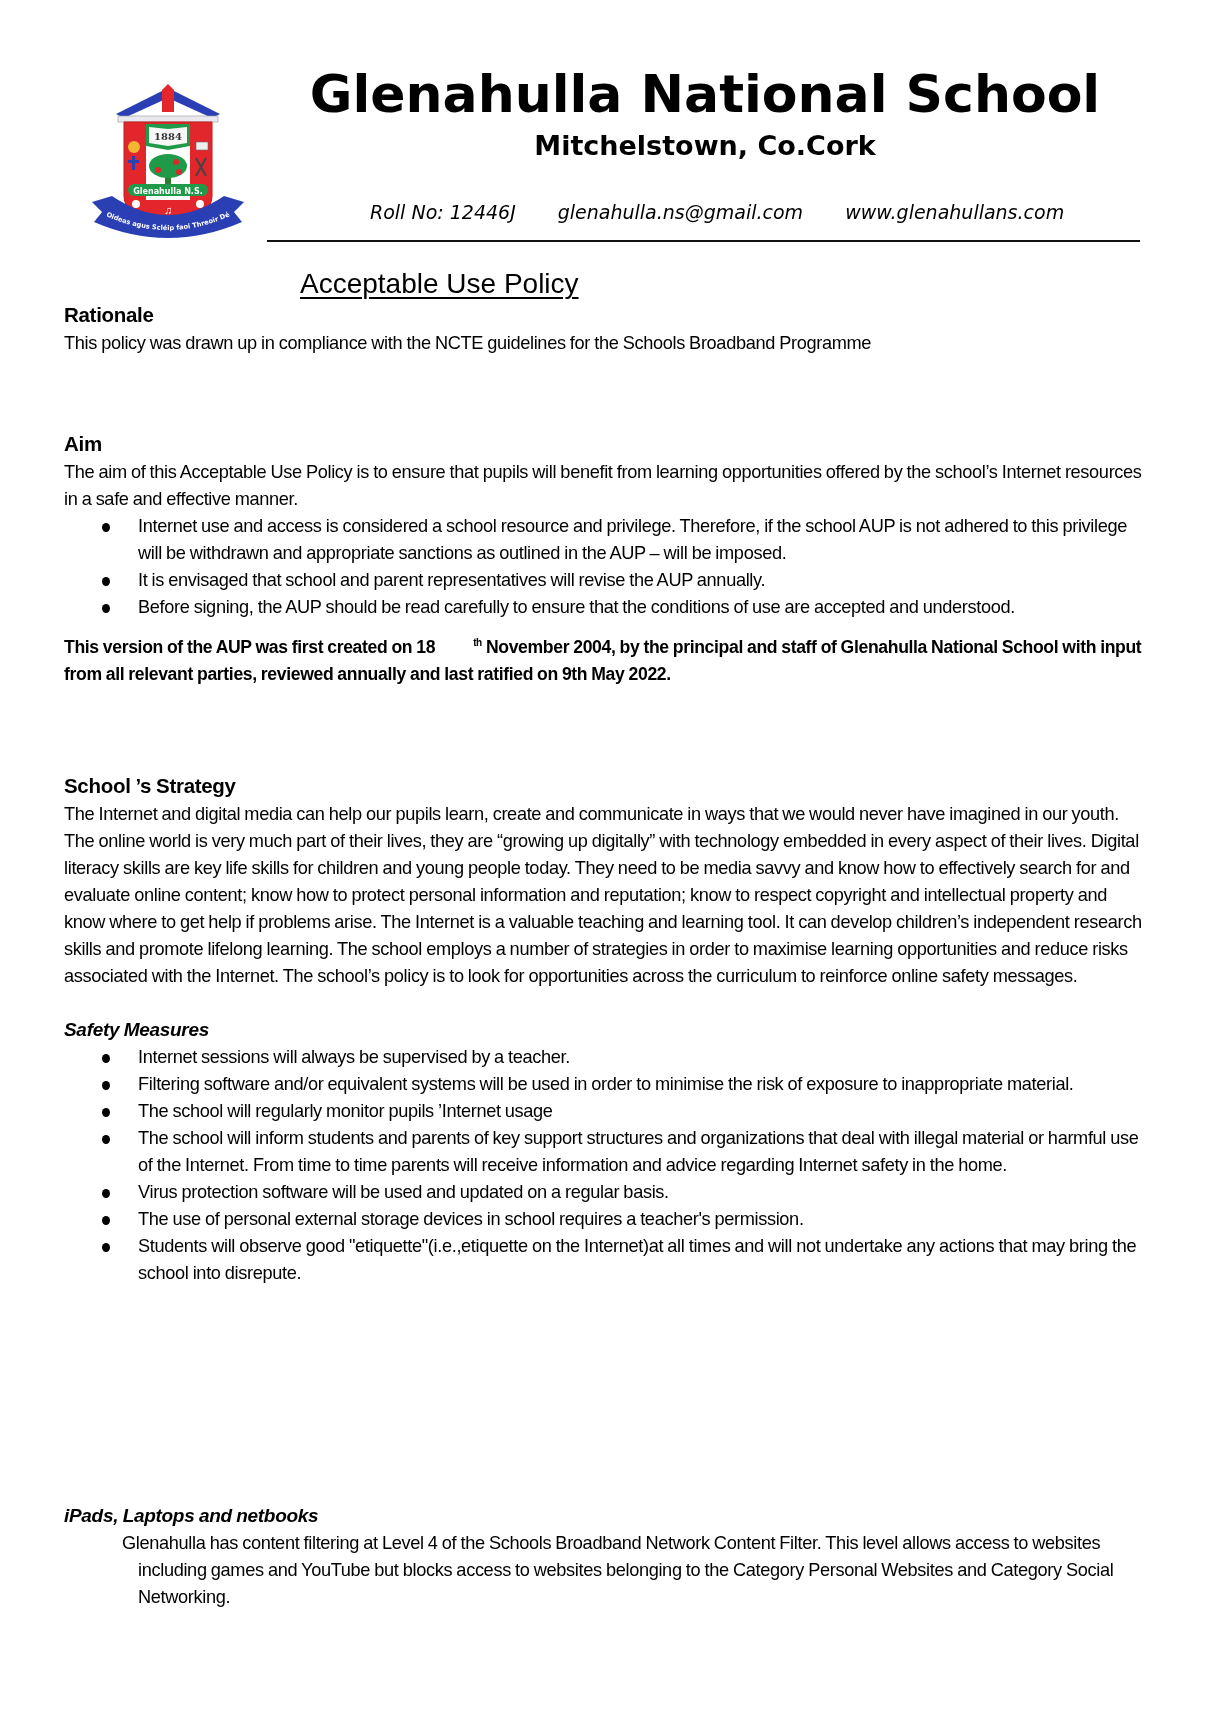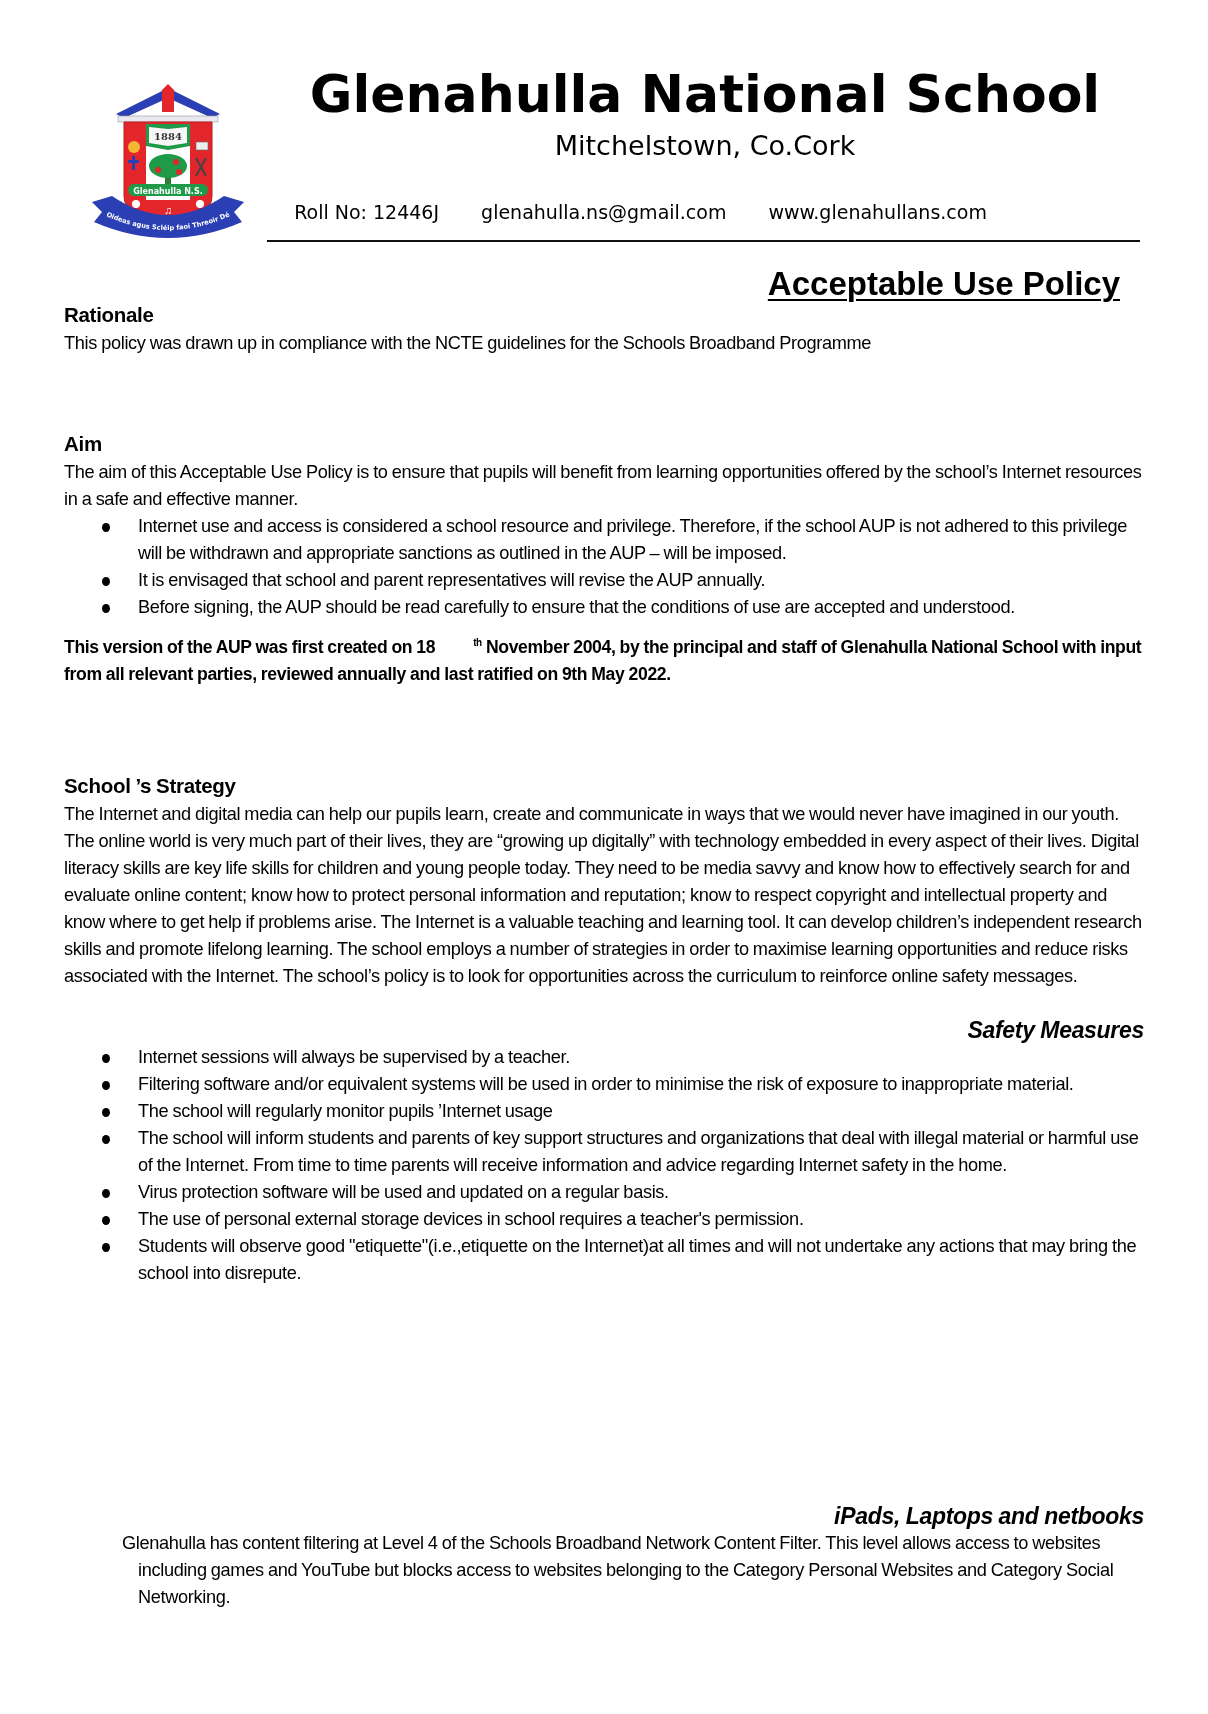--- a/index.html
+++ b/index.html
@@ -47,7 +47,7 @@
       width: 870px;
       text-align: center;
       font-family: "DejaVu Sans", sans-serif;
-      font-weight: normal;
+      font-weight: bold;
       font-size: 27px;
       line-height: 36px;
     }

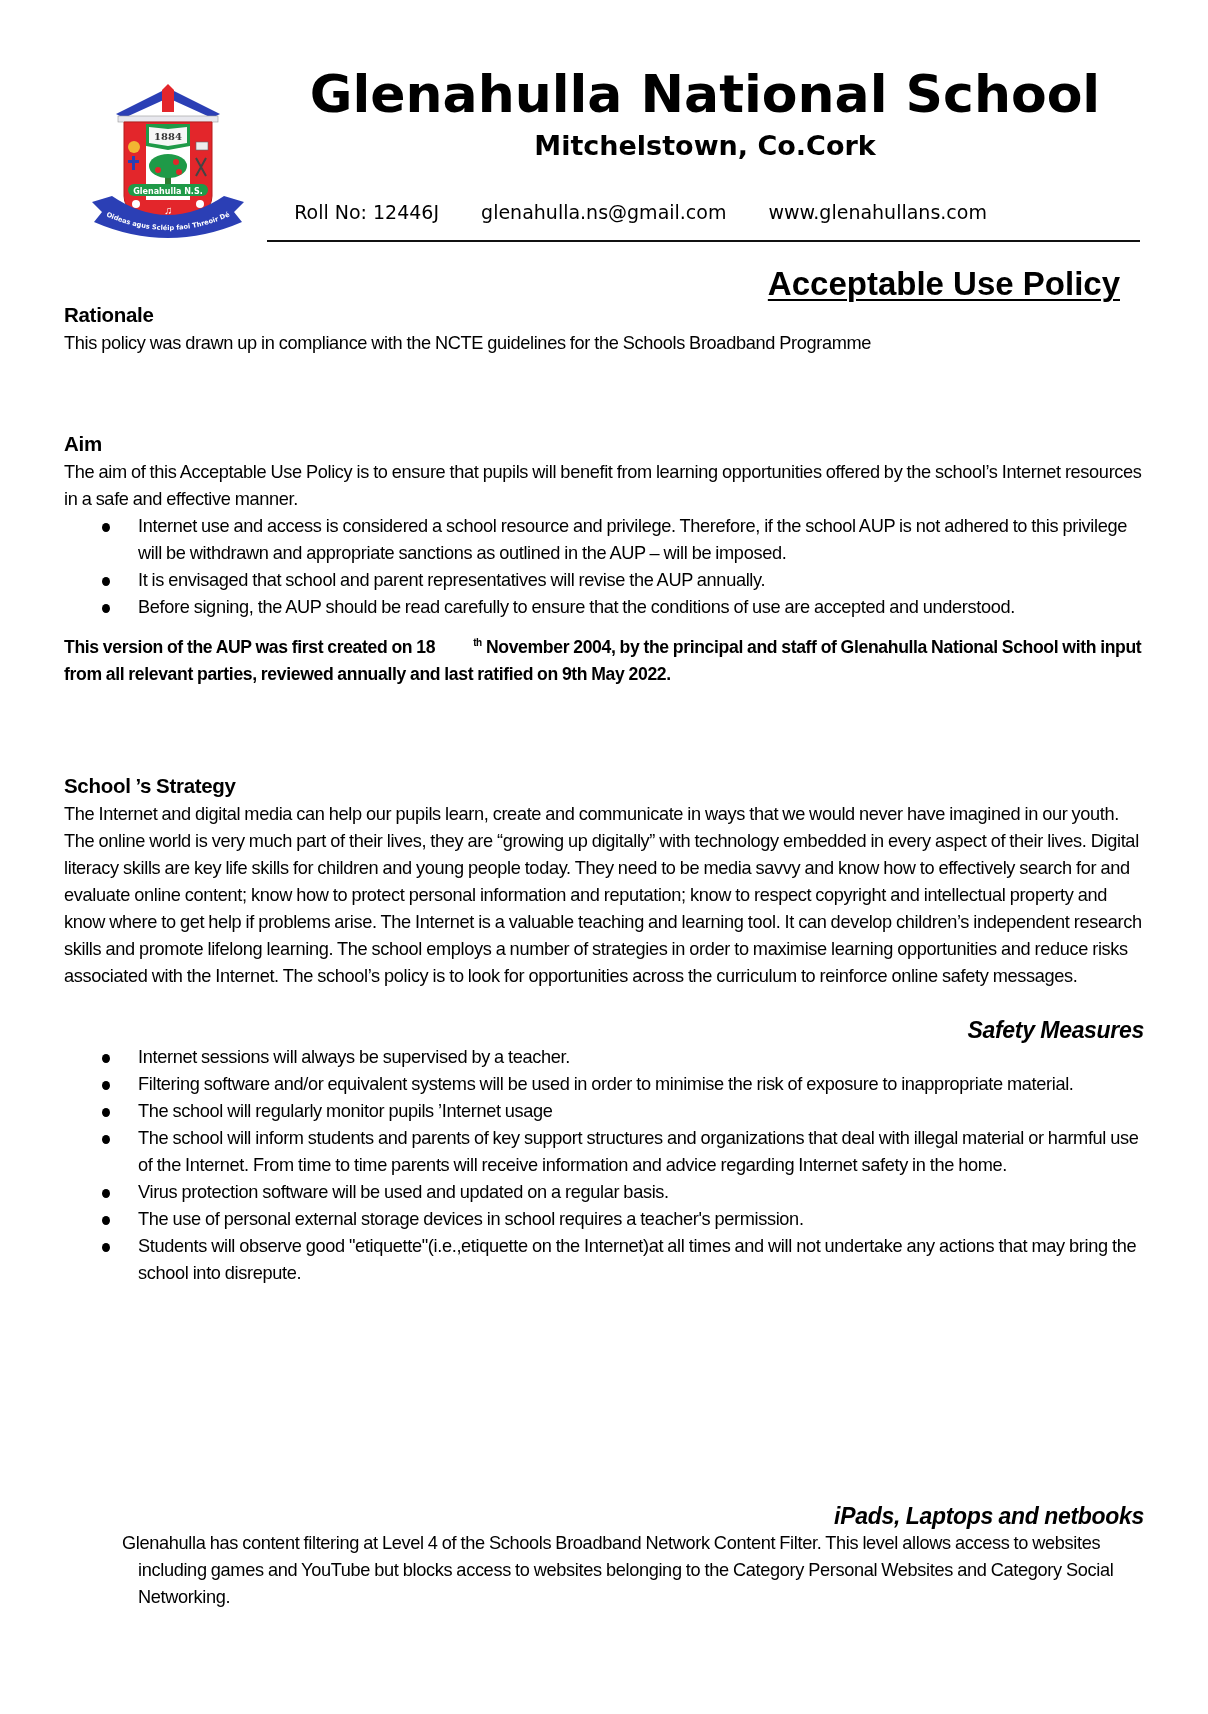--- a/index.html
+++ b/index.html
@@ -56,11 +56,12 @@
       left: 270px;
       top: 170px;
       width: 870px;
-      text-align: left;
+      text-align: center;
       font-family: "DejaVu Sans", sans-serif;
       font-size: 19px;
       line-height: 28px;
       white-space: pre;
+      font-style: italic;
     }
     .contact-line span { display: inline-block; }
     .contact-line .gap { width: 42px; }

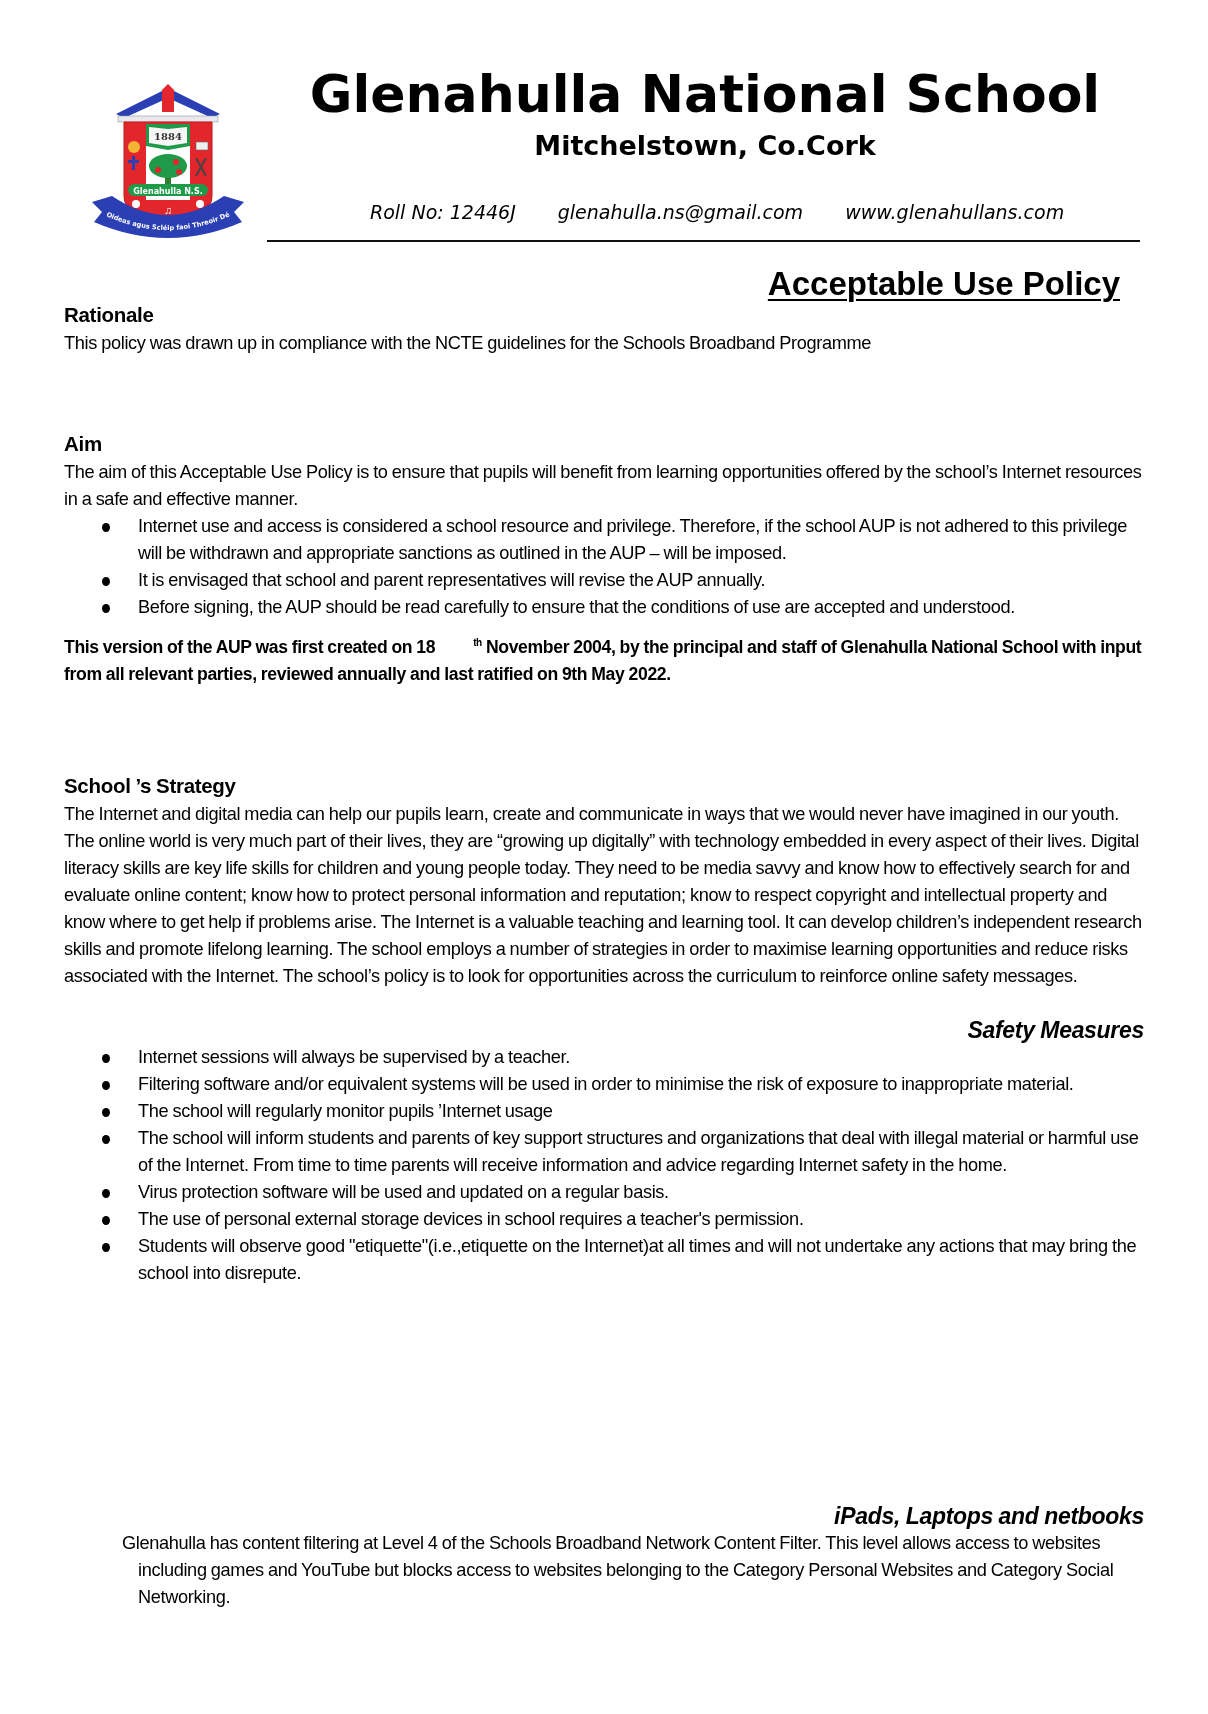--- a/index.html
+++ b/index.html
@@ -78,10 +78,10 @@
       left: 300px;
       top: 262px;
       width: 820px;
-      text-align: right;
+      text-align: left;
       font-family: "Liberation Sans", sans-serif;
-      font-weight: bold;
-      font-size: 33px;
+      font-weight: normal;
+      font-size: 28px;
       line-height: 44px;
       text-decoration: underline;
       text-underline-offset: 4px;

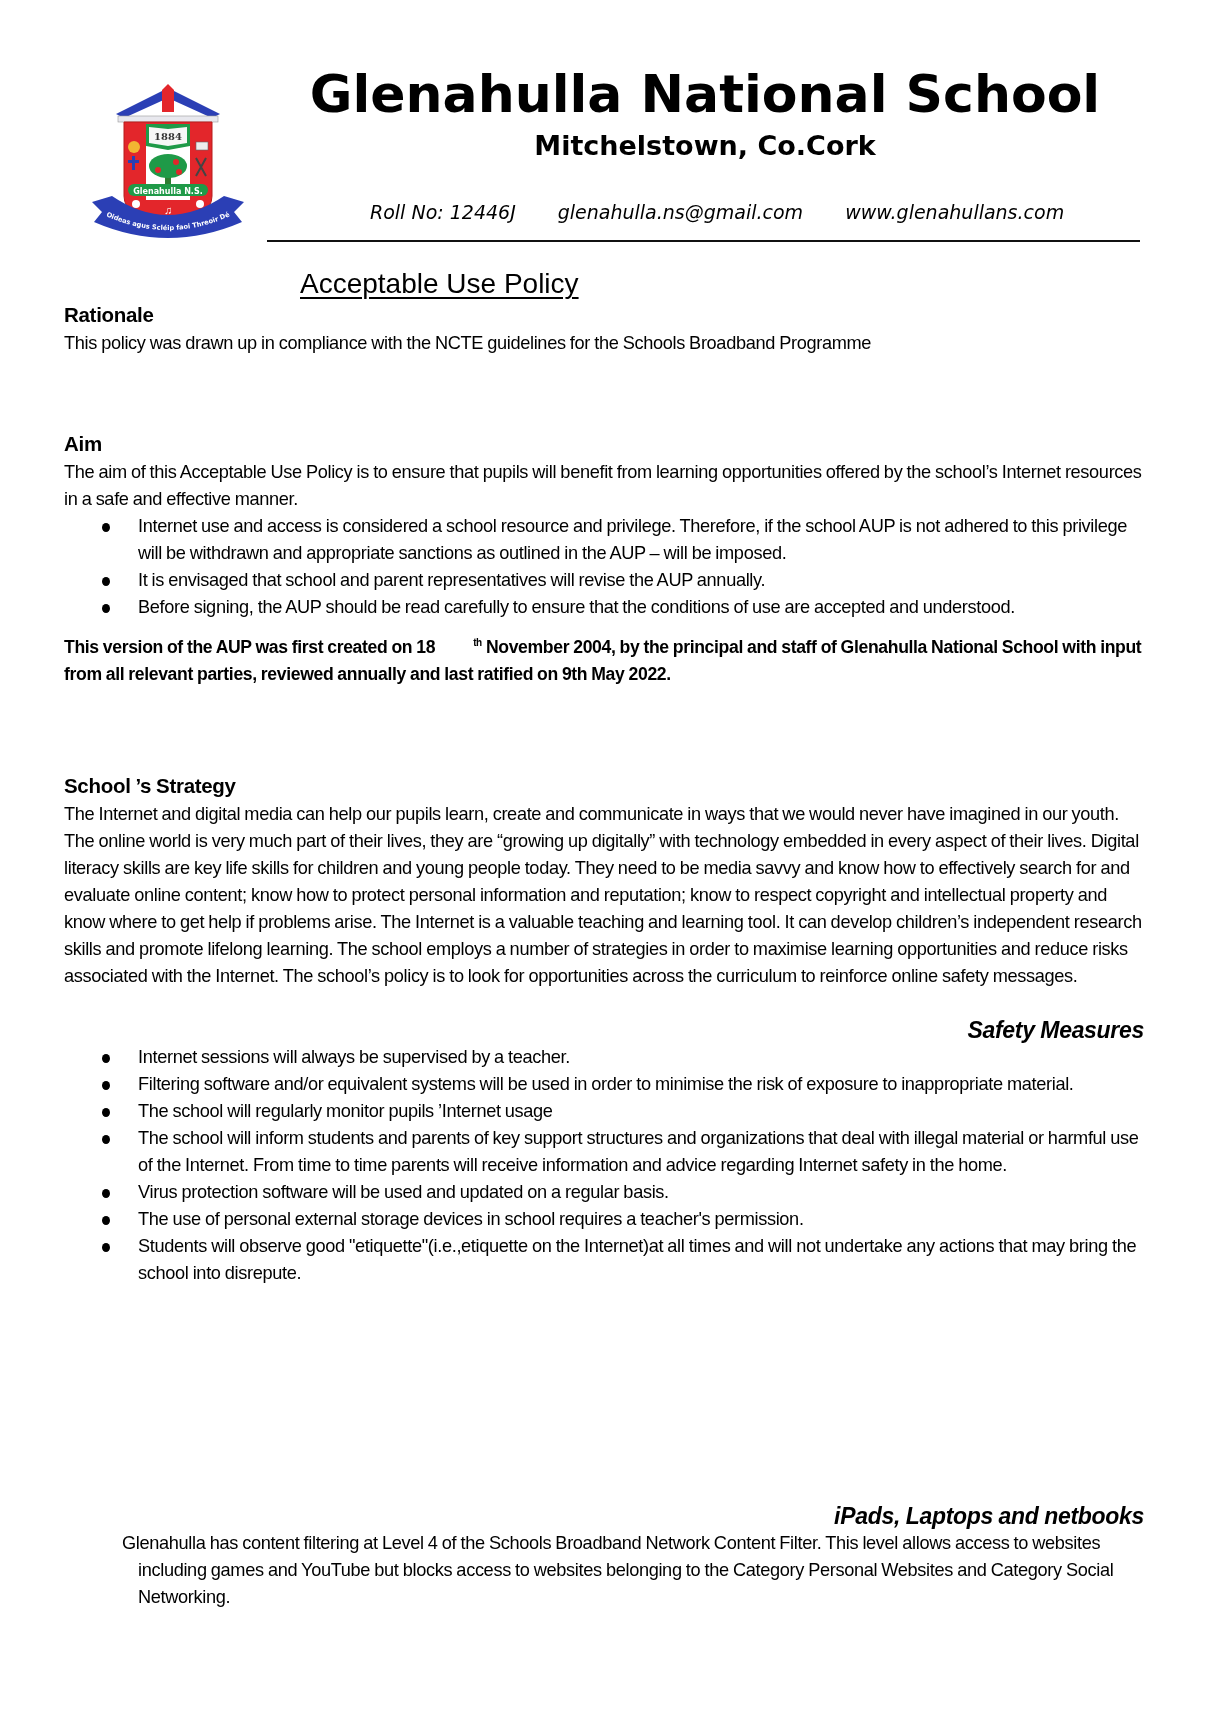--- a/index.html
+++ b/index.html
@@ -108,10 +108,9 @@
     .subheading {
       font-weight: bold;
       font-style: italic;
-      font-size: 23px;
+      font-size: 19px;
       line-height: 28px;
       letter-spacing: -0.3px;
-      text-align: right;
     }
     p { margin: 0; }
     ul.bullets {

